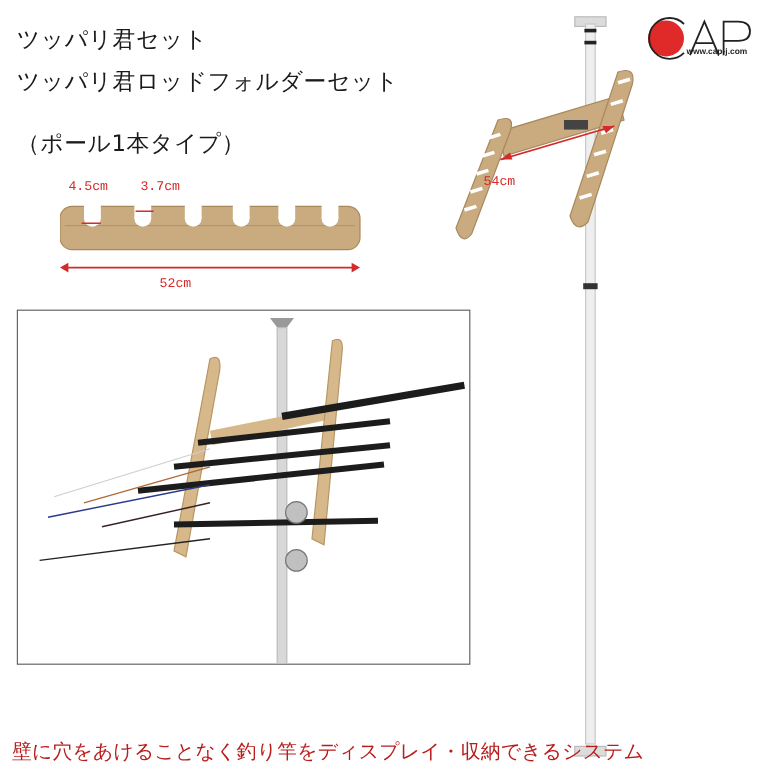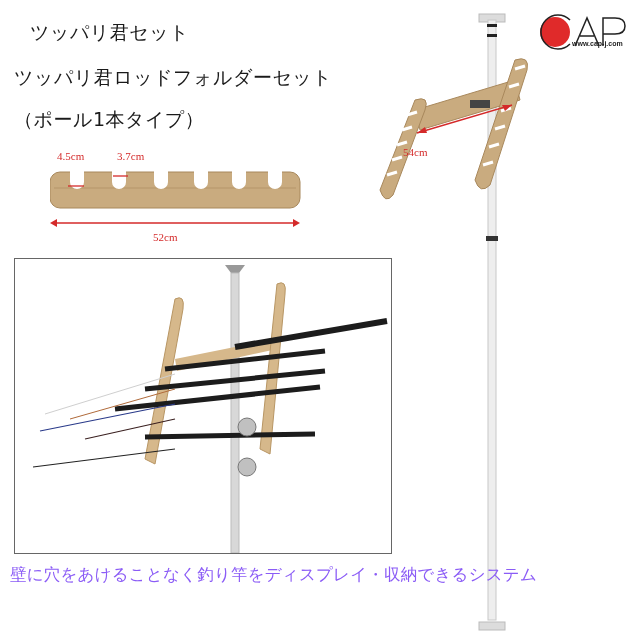--- a/index.html
+++ b/index.html
@@ -15,7 +15,7 @@
 </head>
 <body>
 
-<div class="title-line" style="top:20px;margin-left:16px;">ツッパリ君セット</div>
+<div class="title-line" style="top:20px;">ツッパリ君セット</div>
 <div class="title-line" style="top:65px;">ツッパリ君ロッドフォルダーセット</div>
 <div class="title-line" style="top:107px;">（ポール1本タイプ）</div>
 

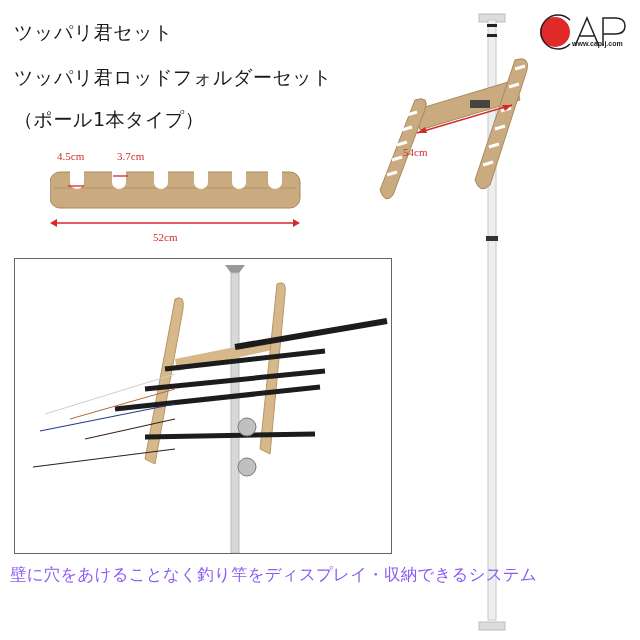--- a/index.html
+++ b/index.html
@@ -16,7 +16,7 @@
 <body>
 
 <div class="title-line" style="top:20px;">ツッパリ君セット</div>
-<div class="title-line" style="top:65px;">ツッパリ君ロッドフォルダーセット</div>
+<div class="title-line" style="top:55px;">ツッパリ君ロッドフォルダーセット</div>
 <div class="title-line" style="top:107px;">（ポール1本タイプ）</div>
 
 <div class="logo">

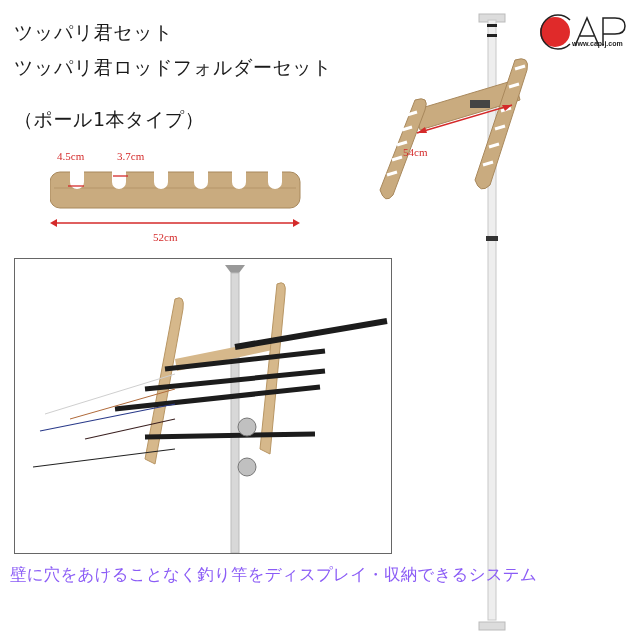--- a/index.html
+++ b/index.html
@@ -7,7 +7,7 @@
   .title-line{position:absolute;left:14px;font-size:19px;letter-spacing:0.5px;white-space:nowrap;color:#1a1a1a;}
   .logo{position:absolute;left:535px;top:10px;width:100px;height:50px;}
   .logo-text{position:absolute;left:572px;top:40px;font-size:7px;font-weight:bold;color:#222;font-family:"Liberation Sans",sans-serif;}
-  .dim{position:absolute;font-size:11px;color:#d42a2a;font-family:Liberation Serif, serif;}
+  .dim{position:absolute;font-size:11px;color:#d42a2a;font-family:Liberation Mono, monospace;}
   .photo-frame{position:absolute;left:14px;top:258px;width:376px;height:294px;border:1px solid #666;background:#fff;overflow:hidden;}
   .caption{position:absolute;left:10px;top:564px;font-size:16.5px;white-space:nowrap;color:#8b5cf6;letter-spacing:0.2px;}
   svg{position:absolute;}

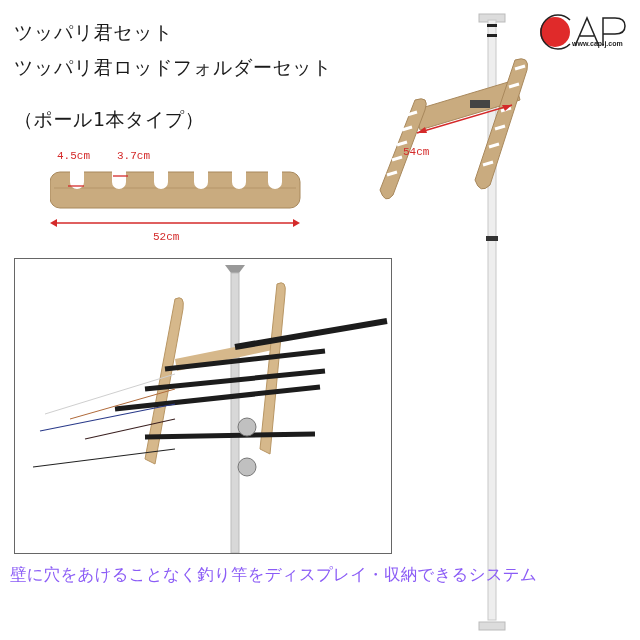--- a/index.html
+++ b/index.html
@@ -78,7 +78,7 @@
   <polygon points="0,5 7,1 7,9" fill="#d42a2a"></polygon>
   <polygon points="250,5 243,1 243,9" fill="#d42a2a"></polygon>
 </svg>
-<div class="dim" style="left:133px;top:231px;margin-left:20px;">52cm</div>
+<div class="dim" style="left:133px;top:231px;">52cm</div>
 
 <div class="photo-frame">
   <svg width="376" height="294" viewBox="0 0 376 294" style="left:0;top:0;">

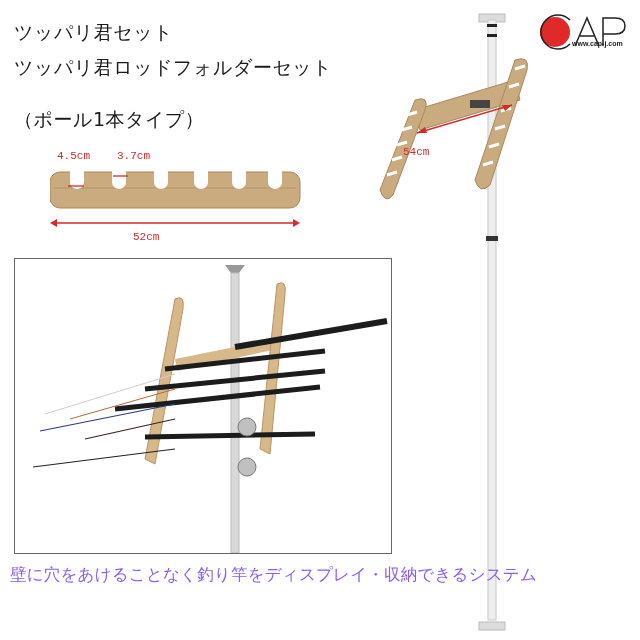--- a/index.html
+++ b/index.html
@@ -9,7 +9,7 @@
   .logo-text{position:absolute;left:572px;top:40px;font-size:7px;font-weight:bold;color:#222;font-family:"Liberation Sans",sans-serif;}
   .dim{position:absolute;font-size:11px;color:#d42a2a;font-family:Liberation Mono, monospace;}
   .photo-frame{position:absolute;left:14px;top:258px;width:376px;height:294px;border:1px solid #666;background:#fff;overflow:hidden;}
-  .caption{position:absolute;left:10px;top:564px;font-size:16.5px;white-space:nowrap;color:#8b5cf6;letter-spacing:0.2px;}
+  .caption{position:absolute;left:10px;top:616px;font-size:16.5px;white-space:nowrap;color:#b91c1c;letter-spacing:0.2px;}
   svg{position:absolute;}
 </style>
 </head>

